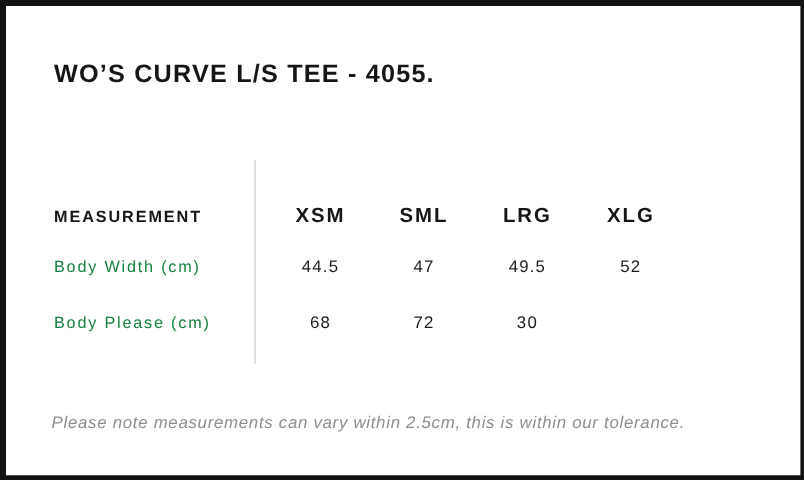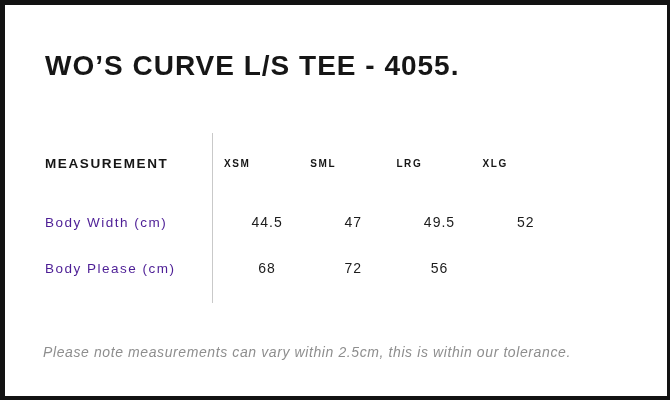--- a/index.html
+++ b/index.html
@@ -25,7 +25,7 @@
   .title {
     position: absolute;
     left: 45px; top: 50px;
-    font-size: 28px;
+    font-size: 21px;
     font-weight: bold;
     letter-spacing: 1px;
     color: #161616;

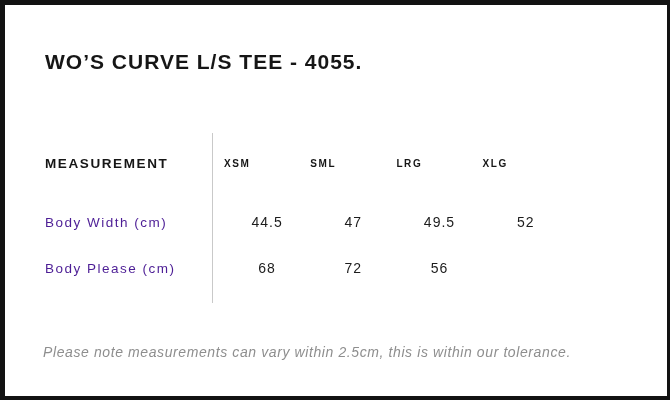--- a/index.html
+++ b/index.html
@@ -45,7 +45,7 @@
     grid-template-columns: 179px repeat(5, 1fr);
     align-items: center;
   }
-  .row-header  { top: 154px; }
+  .row-header  { top: 170px; }
   .row-width   { top: 213px; }
   .row-length  { top: 259px; }
   .cell-label {

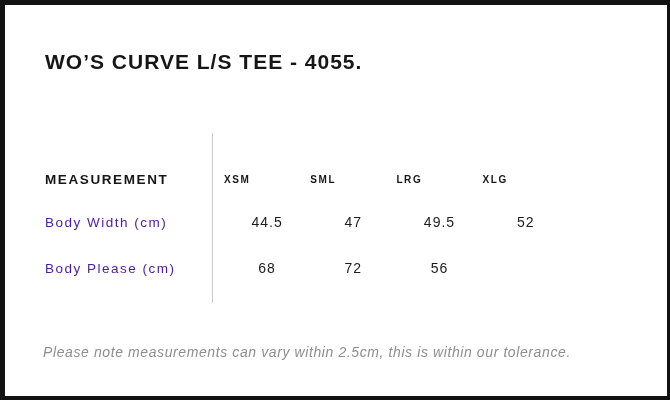--- a/index.html
+++ b/index.html
@@ -59,8 +59,8 @@
     color: #161616;
   }
   .size-hdr {
-    text-align: left;
-    font-size: 10px;
+    text-align: center;
+    font-size: 17px;
     font-weight: bold;
     letter-spacing: 1.6px;
     color: #161616;

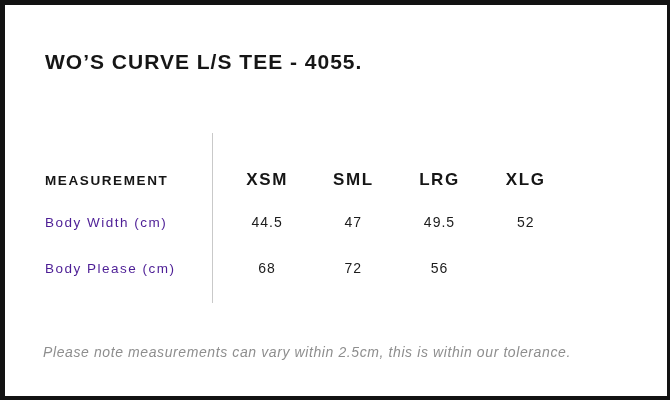--- a/index.html
+++ b/index.html
@@ -68,7 +68,7 @@
   .meas-label {
     font-size: 13.5px;
     letter-spacing: 1.5px;
-    color: #4c1d95;
+    color: #15803d;
   }
   .val {
     text-align: center;

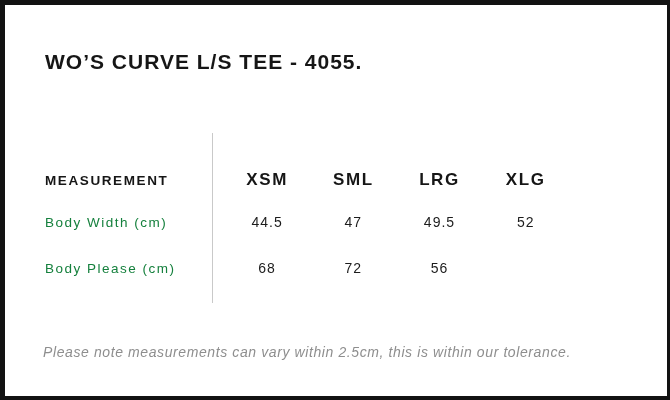--- a/index.html
+++ b/index.html
@@ -118,7 +118,7 @@
     <span class="cell-label meas-label">Body Please (cm)</span>
     <span class="val">68</span>
     <span class="val">72</span>
-    <span class="val">56</span>
+    <span class="val">30</span>
   </div>
 
   <p class="note">Please note measurements can vary within 2.5cm, this is within our tolerance.</p>

